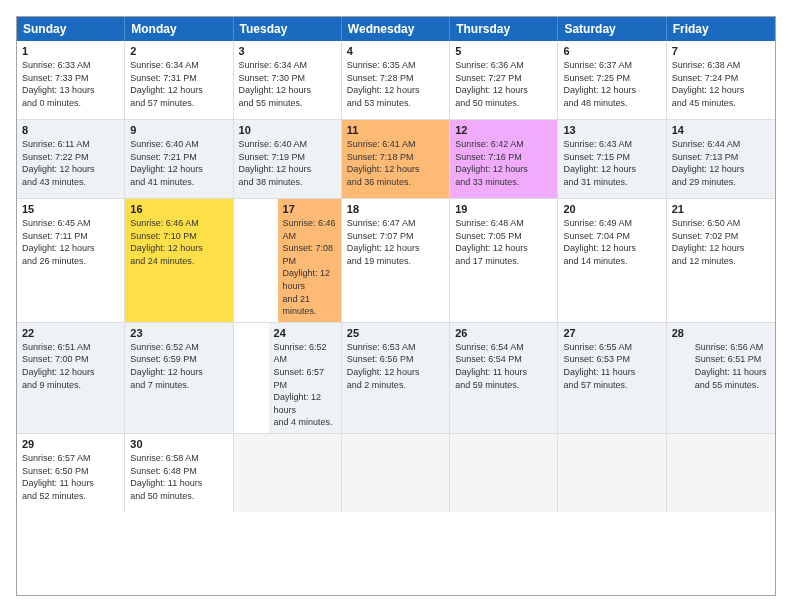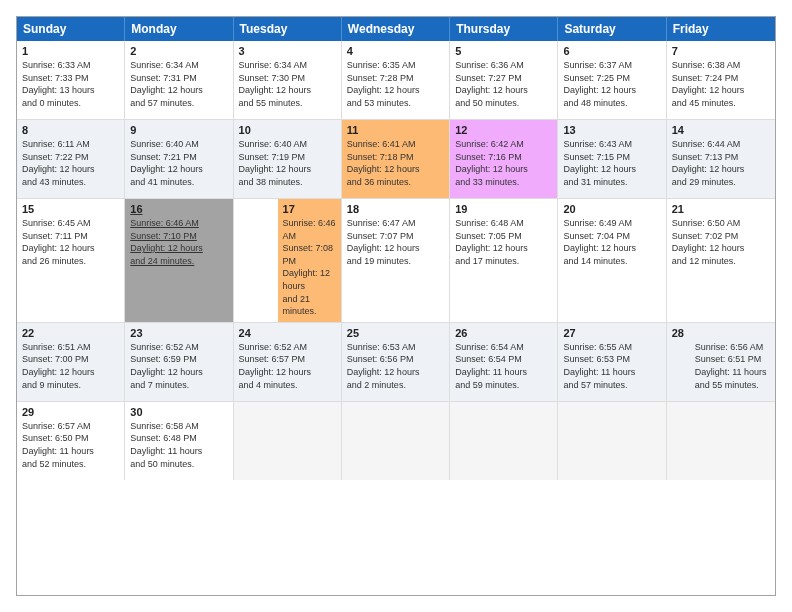--- a/index.html
+++ b/index.html
@@ -248,7 +248,7 @@
 Daylight: 12 hours
 and 26 minutes.</div>
           </div>
-          <div class="cal-cell" style="background: #a3a3a3; text-decoration: underline;">
+          <div class="cal-cell" style="background: #fde047;">
             <span class="day-num">16</span>
             <div class="day-info" style="white-space: pre-line;">Sunrise: 6:46 AM
 Sunset: 7:10 PM

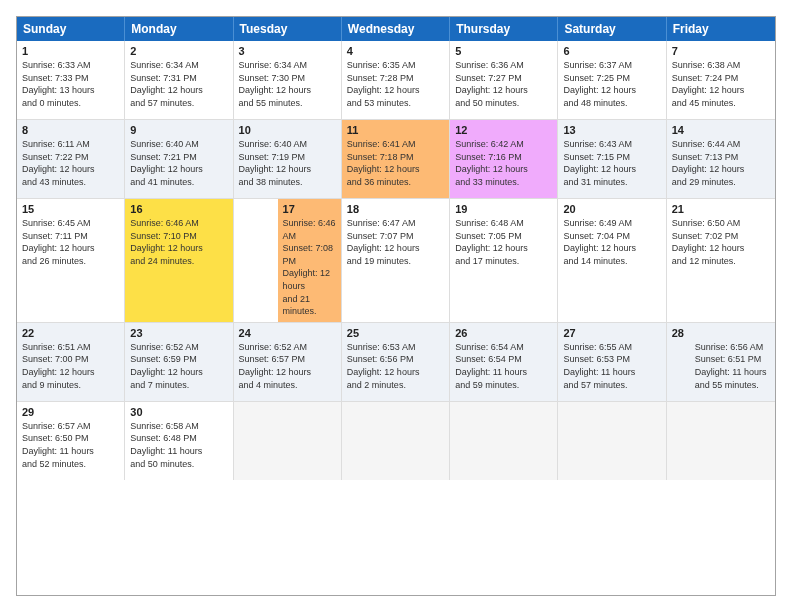--- a/index.html
+++ b/index.html
@@ -306,7 +306,7 @@
 Daylight: 12 hours
 and 7 minutes.</div>
           </div>
-          <div class="cal-cell" style="background: rgb(238, 242, 247);">
+          <div class="cal-cell" style="background: rgb(238, 242, 247); margin-left: 35px;">
             <span class="day-num">24</span>
             <div class="day-info" style="white-space: pre-line;">Sunrise: 6:52 AM
 Sunset: 6:57 PM

